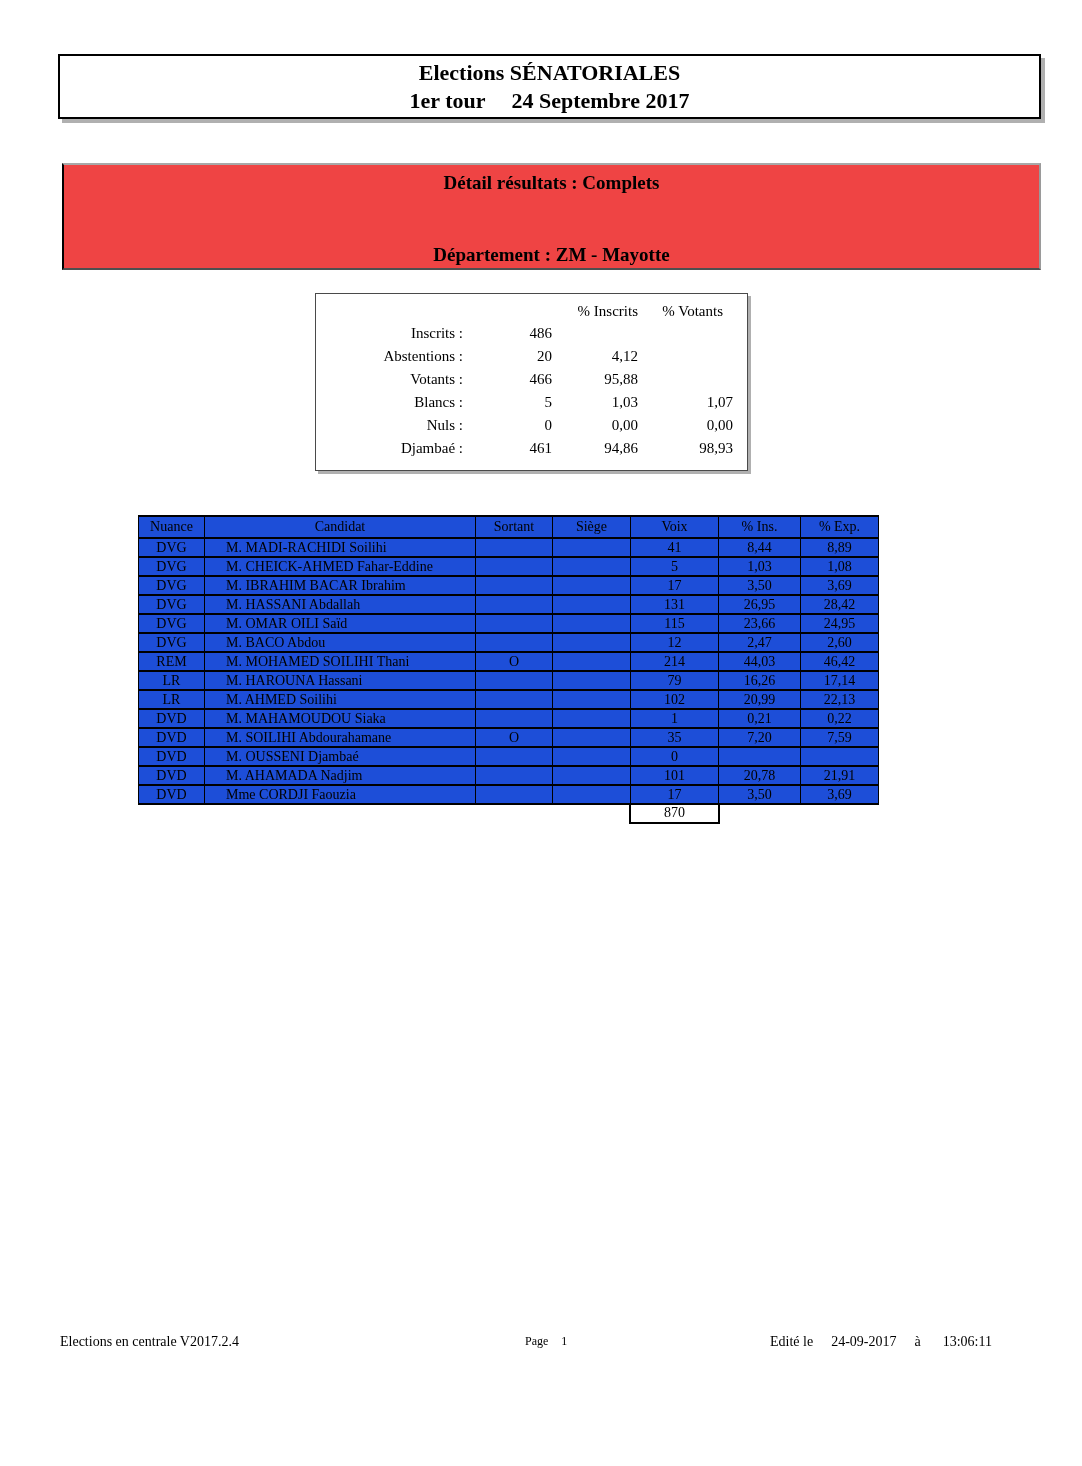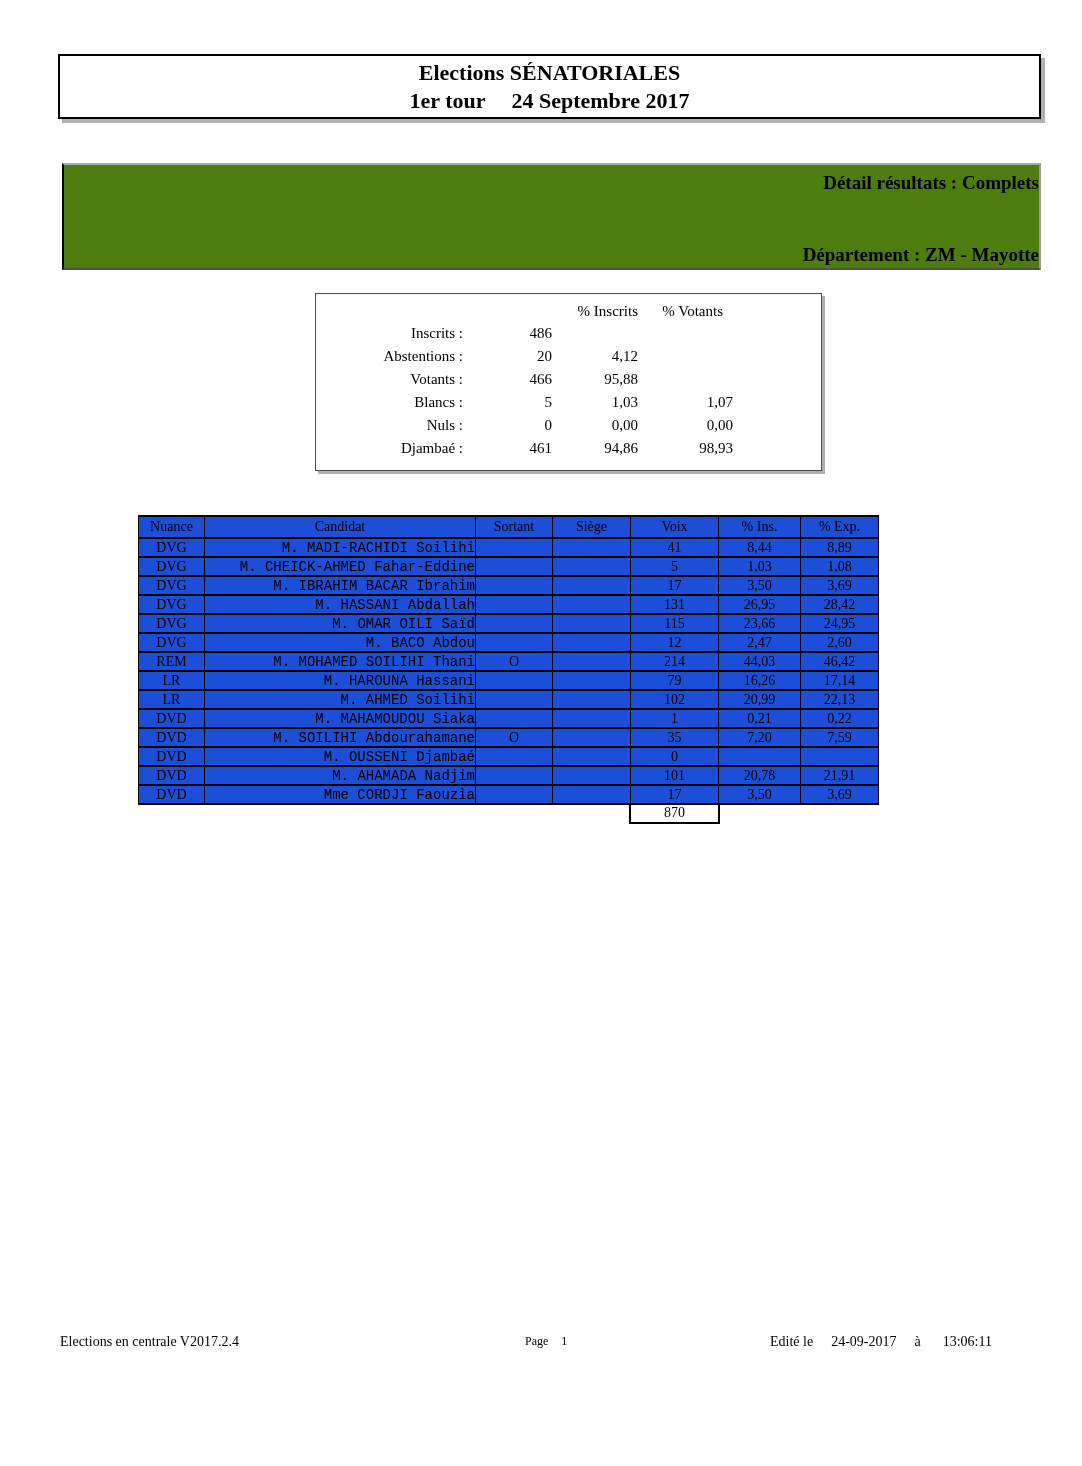--- a/index.html
+++ b/index.html
@@ -21,9 +21,9 @@
   
   .detail-box {
     position:absolute; left:62px; top:163px; width:979px; height:107px;
-    box-sizing:border-box; background:#4d7c0f;
+    box-sizing:border-box; background:#ef4444;
     border:2px solid; border-color:#a8a8a8 #9a9a9a #4f4f4f #000;
-    font-weight:bold; font-size:19px; text-align:right;padding-left:20px;
+    font-weight:bold; font-size:19px; text-align:center;padding-left:20px;
   }
   .detail-line { position:absolute; left:0; right:0; top:7px; }
   .dept-line   { position:absolute; left:0; right:0; top:79px; }

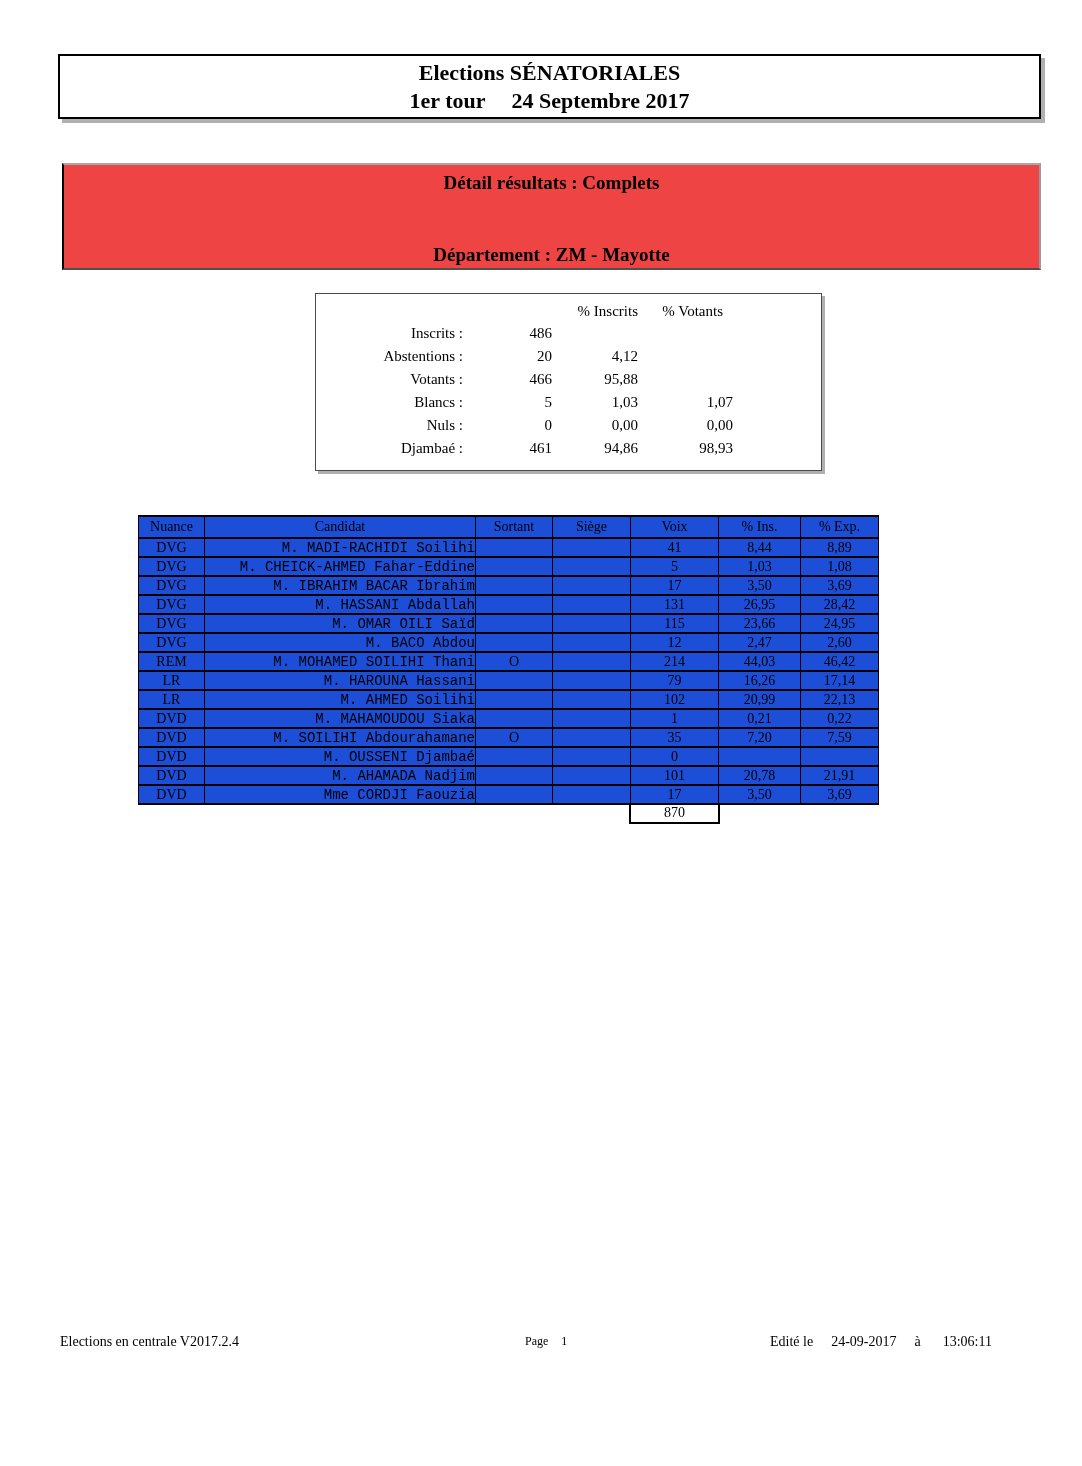--- a/index.html
+++ b/index.html
@@ -30,7 +30,7 @@
 
   
   .summary-box {
-    position:absolute; left:315px; top:293px; width:507px; height:178px;
+    position:absolute; left:315px; top:293px; width:433px; height:178px;
     box-sizing:border-box; border:1px solid #4a4a4a; background:#fff;
     box-shadow:3px 3px 0 #b0b0b0;
   }

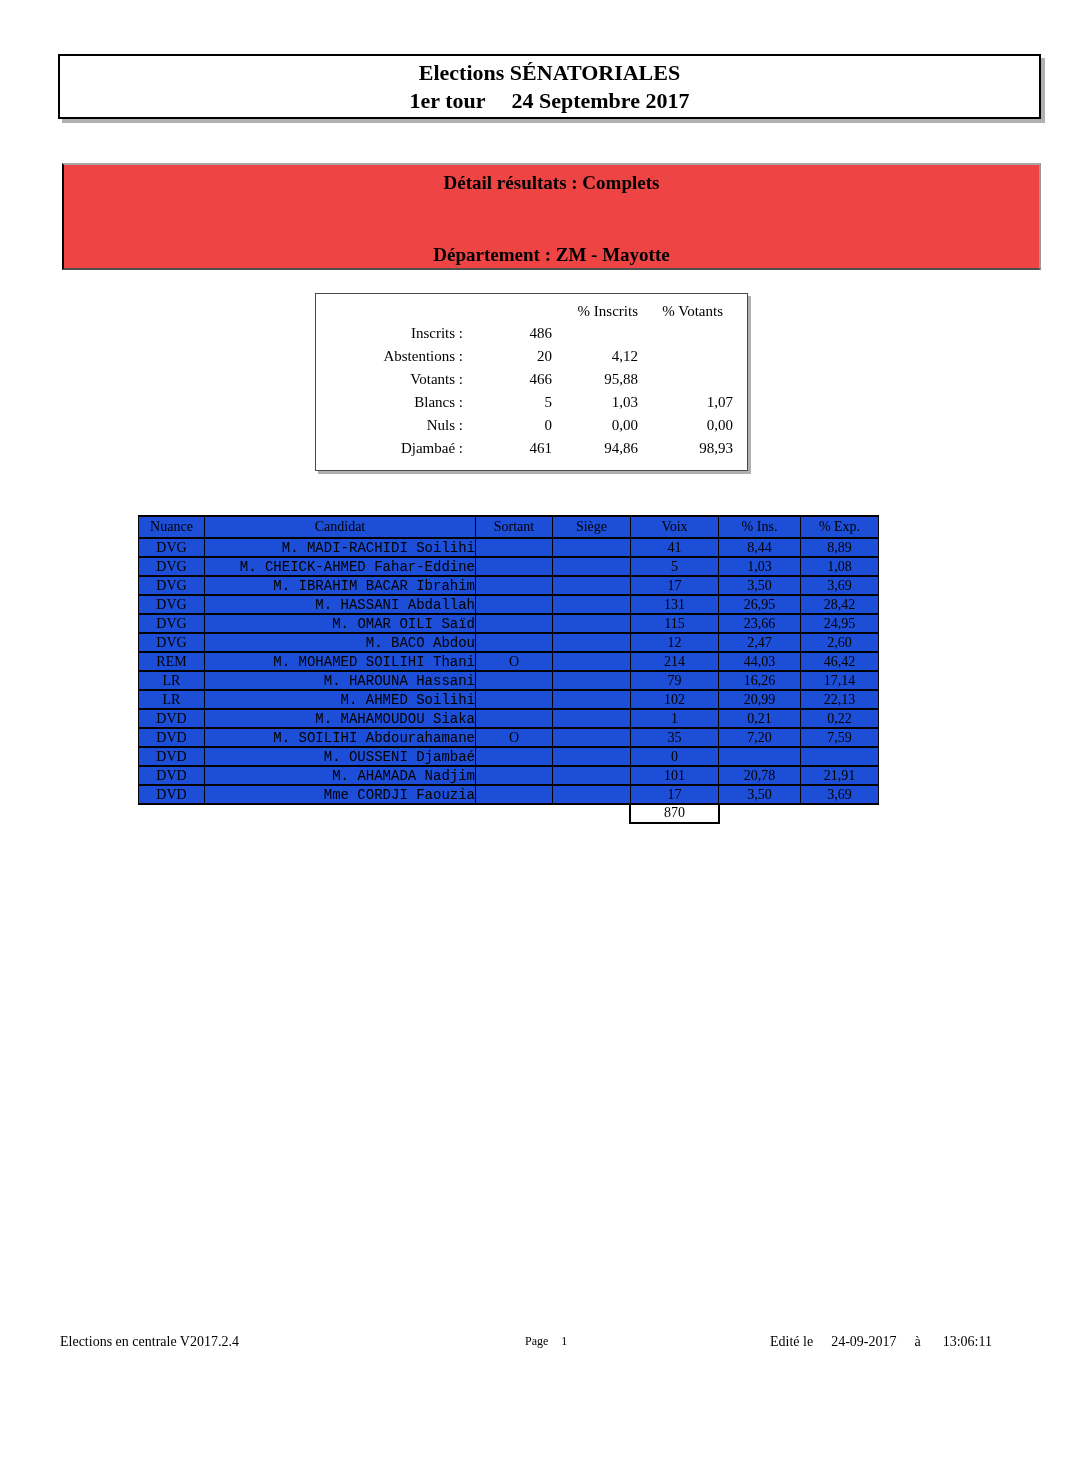--- a/index.html
+++ b/index.html
@@ -58,7 +58,7 @@
   }
   .results-table th { height:20px; text-align:center; }
   .results-table td { height:17px; text-align:center; }
-  .results-table td.c-cand { text-align:right; padding-left:21px;font-family:Liberation Mono, monospace; }
+  .results-table td.c-cand { text-align:left; padding-left:21px; }
   .total-box {
     margin-left:491px; width:91px; height:19px; box-sizing:border-box;
     border:2px solid #000; border-top:none;

